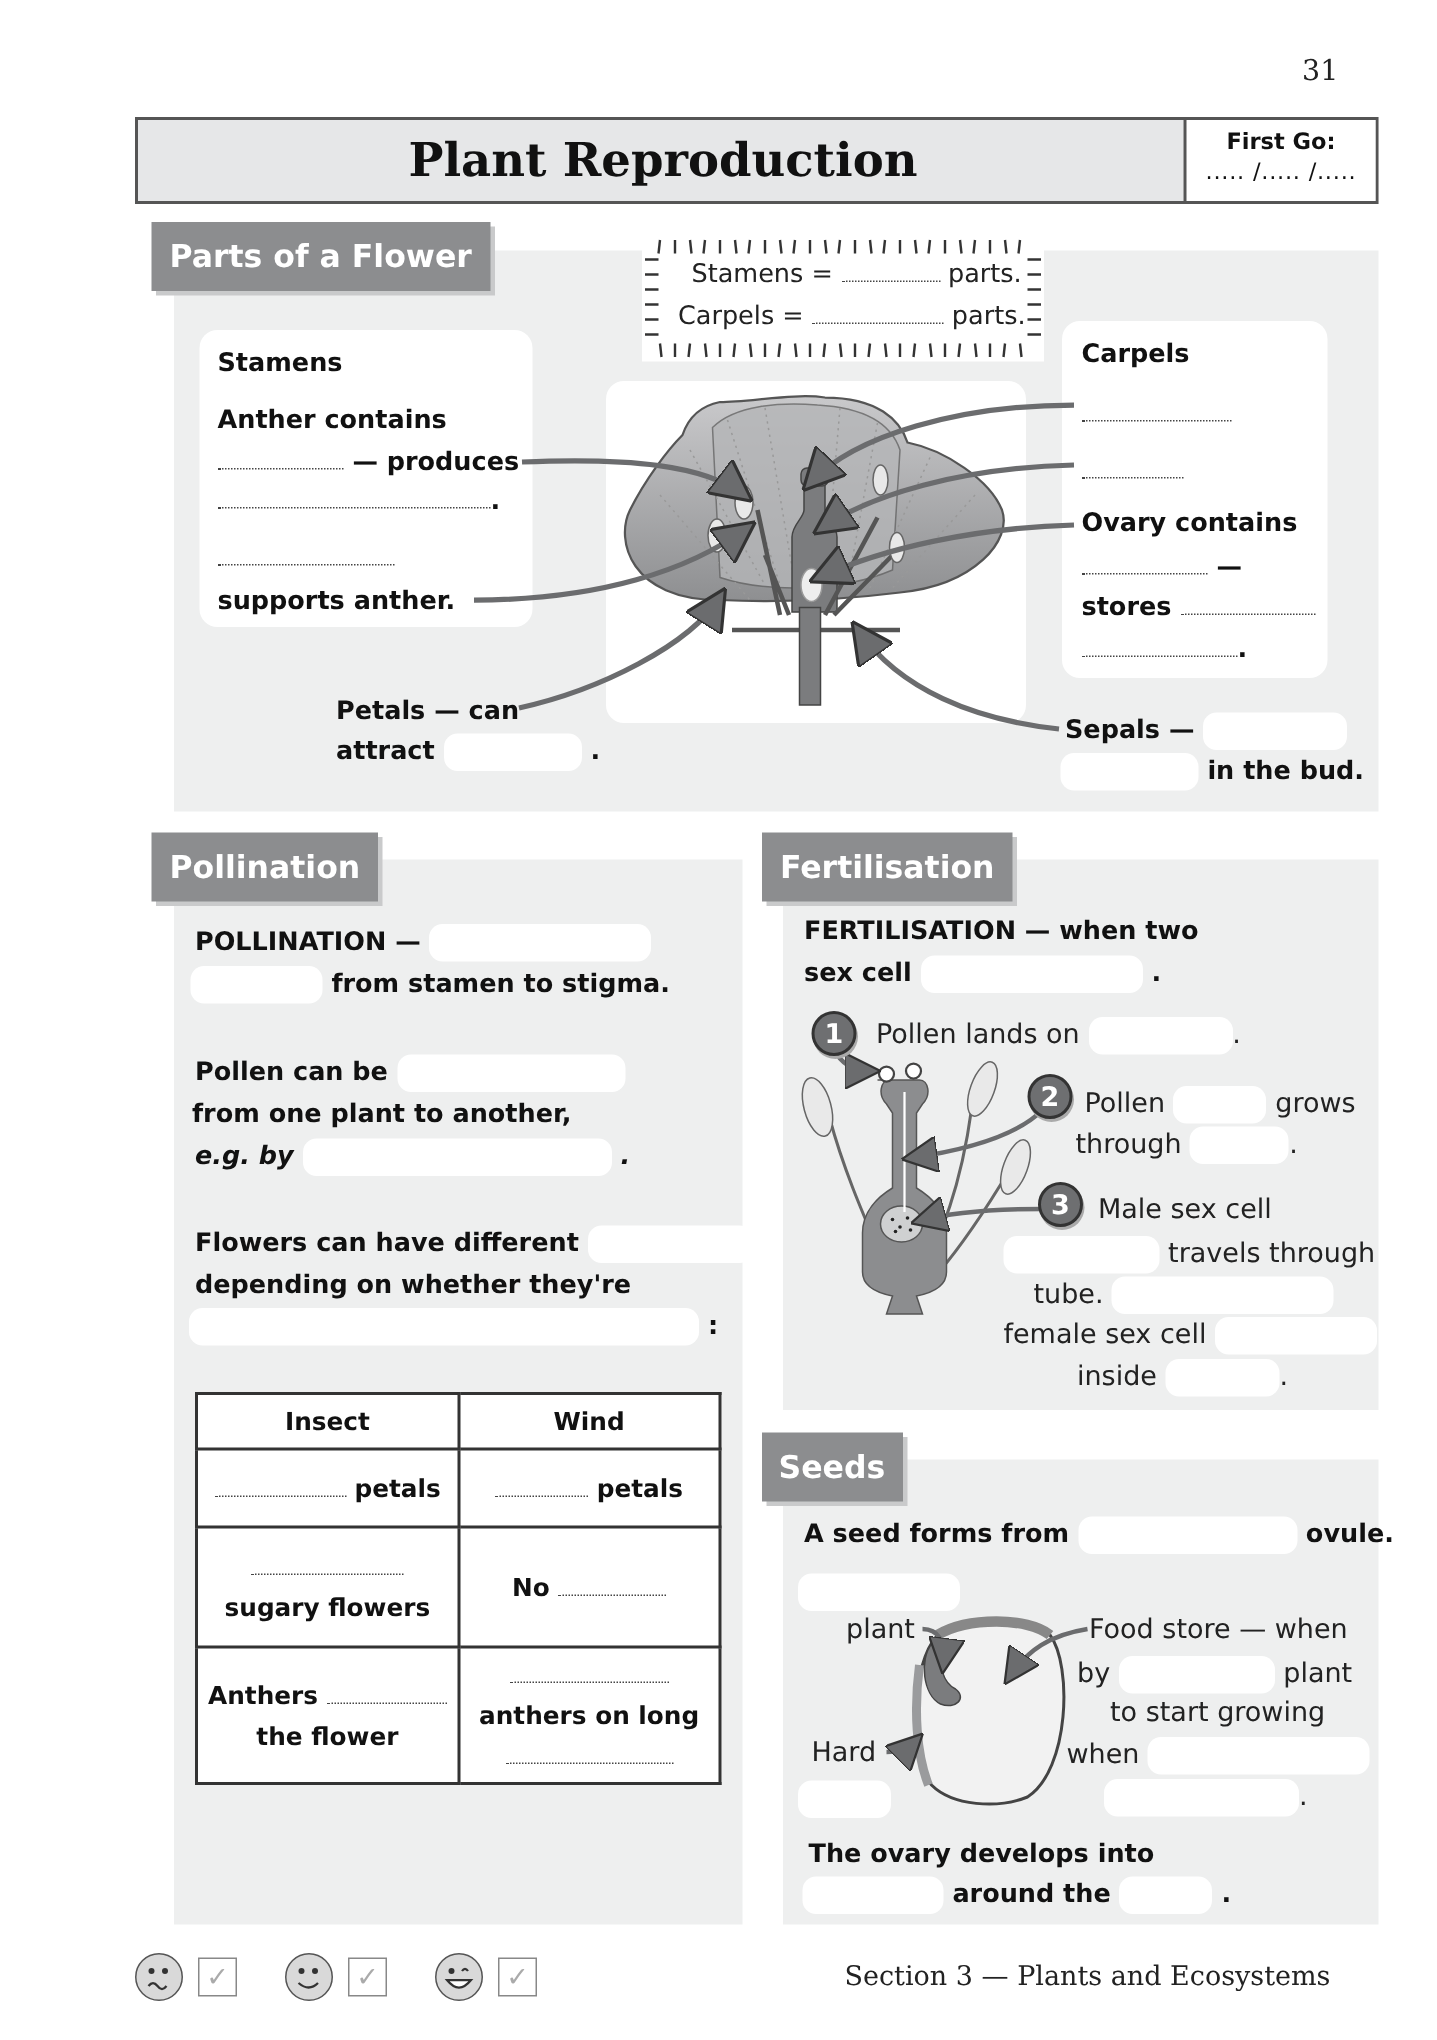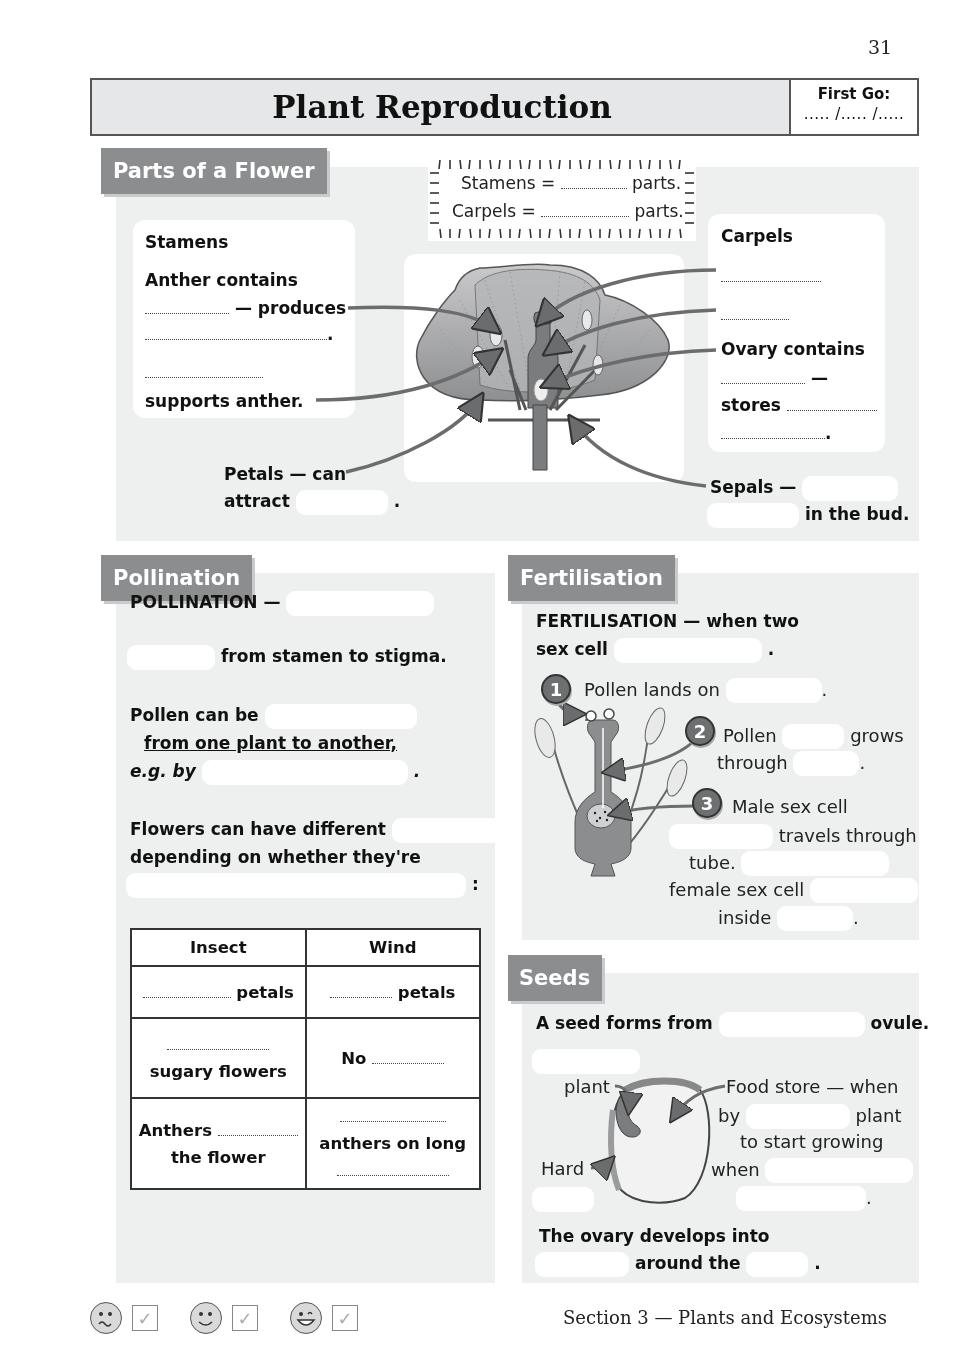--- a/index.html
+++ b/index.html
@@ -228,7 +228,7 @@
 <div class="abs panel" style="left:116px;top:573px;width:379px;height:710px;"></div>
 <div class="abs tab" style="left:101px;top:555px;">Pollination</div>
 
-<div class="abs txt" style="left:130px;top:588px;white-space:nowrap;">
+<div class="abs txt" style="left:130px;top:614px;white-space:nowrap;">
   <span>POLLINATION —</span>
   <span class="blank" style="width:148px;"></span>
 </div>

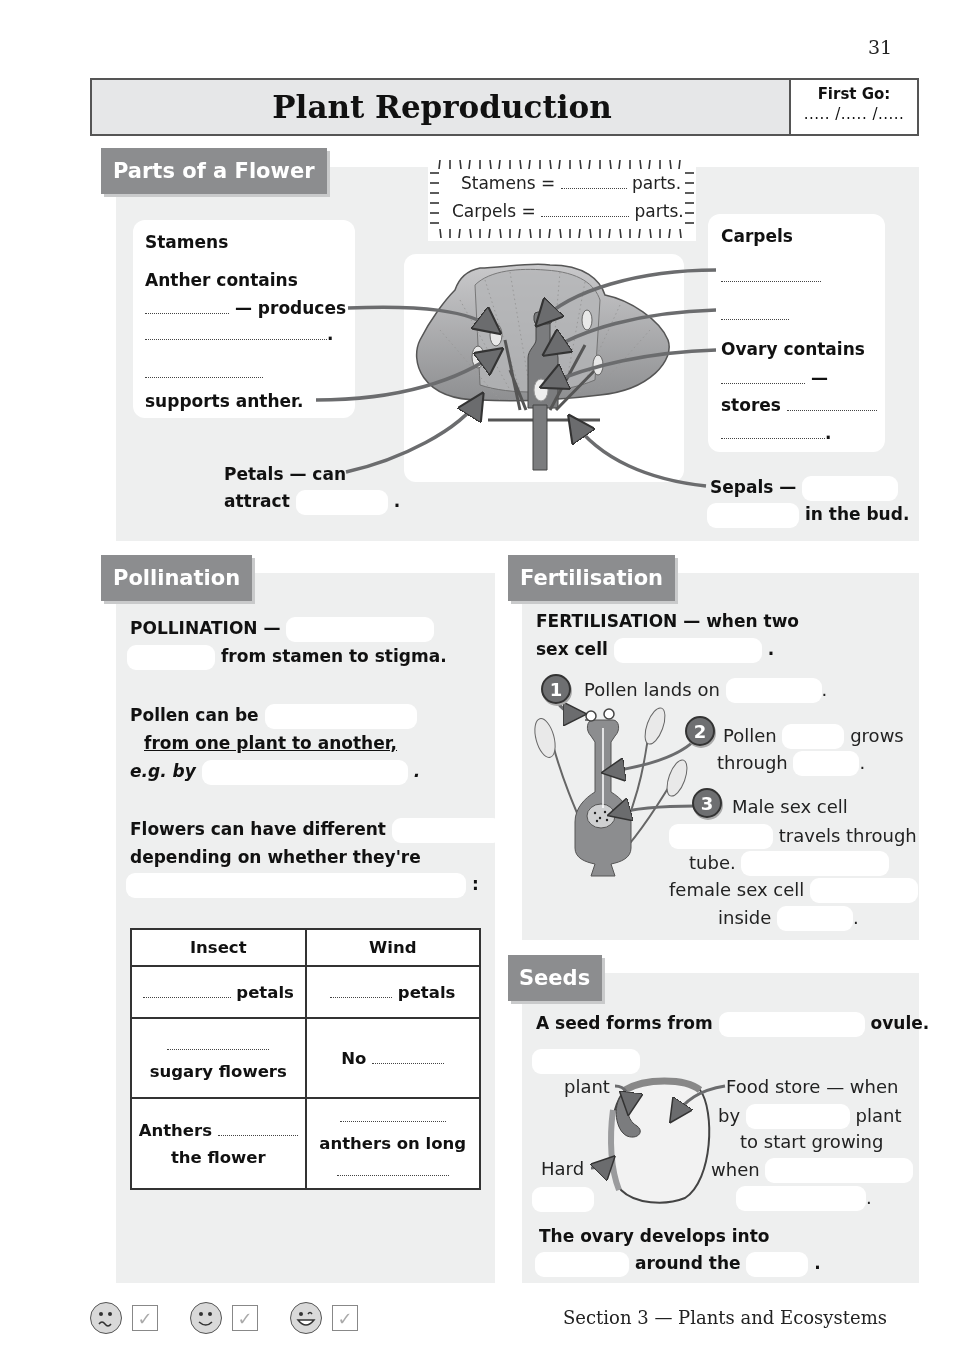--- a/index.html
+++ b/index.html
@@ -241,7 +241,7 @@
   <span>Pollen can be</span>
   <span class="blank" style="width:152px;"></span>
 </div>
-<div class="abs txt" style="left:144px;top:729px;text-decoration:underline;">from one plant to another,</div>
+<div class="abs txt" style="left:128px;top:729px;">from one plant to another,</div>
 <div class="abs txt" style="left:130px;top:757px;white-space:nowrap;font-style:italic;">
   <span>e.g. by</span>
   <span class="blank" style="width:206px;"></span>

